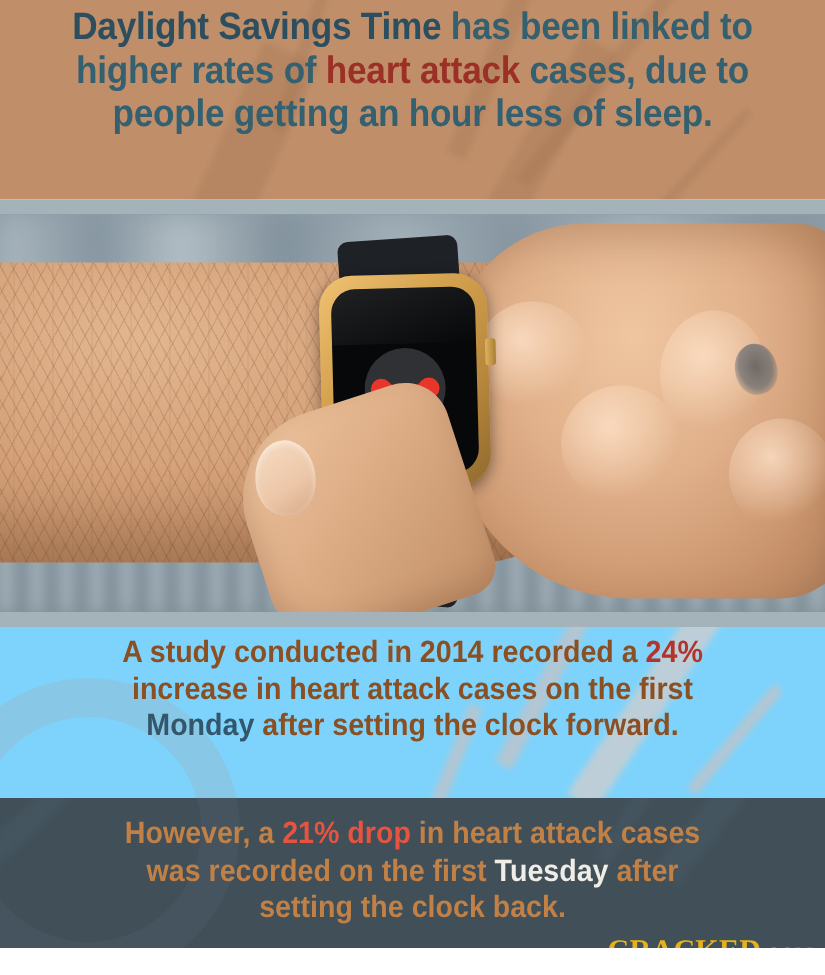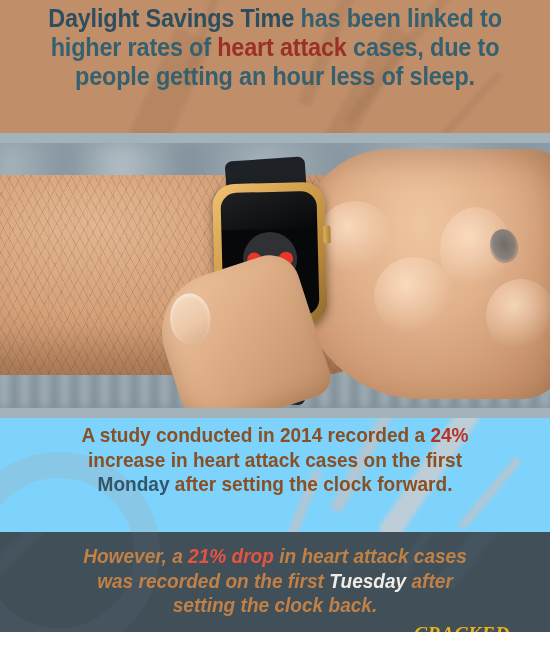--- a/index.html
+++ b/index.html
@@ -297,7 +297,6 @@
     width: 550px; height: 118px;
     background: #404f58;
     overflow: hidden;
-    font-style: italic;
   }
   .ring-dark {
     position: absolute;

